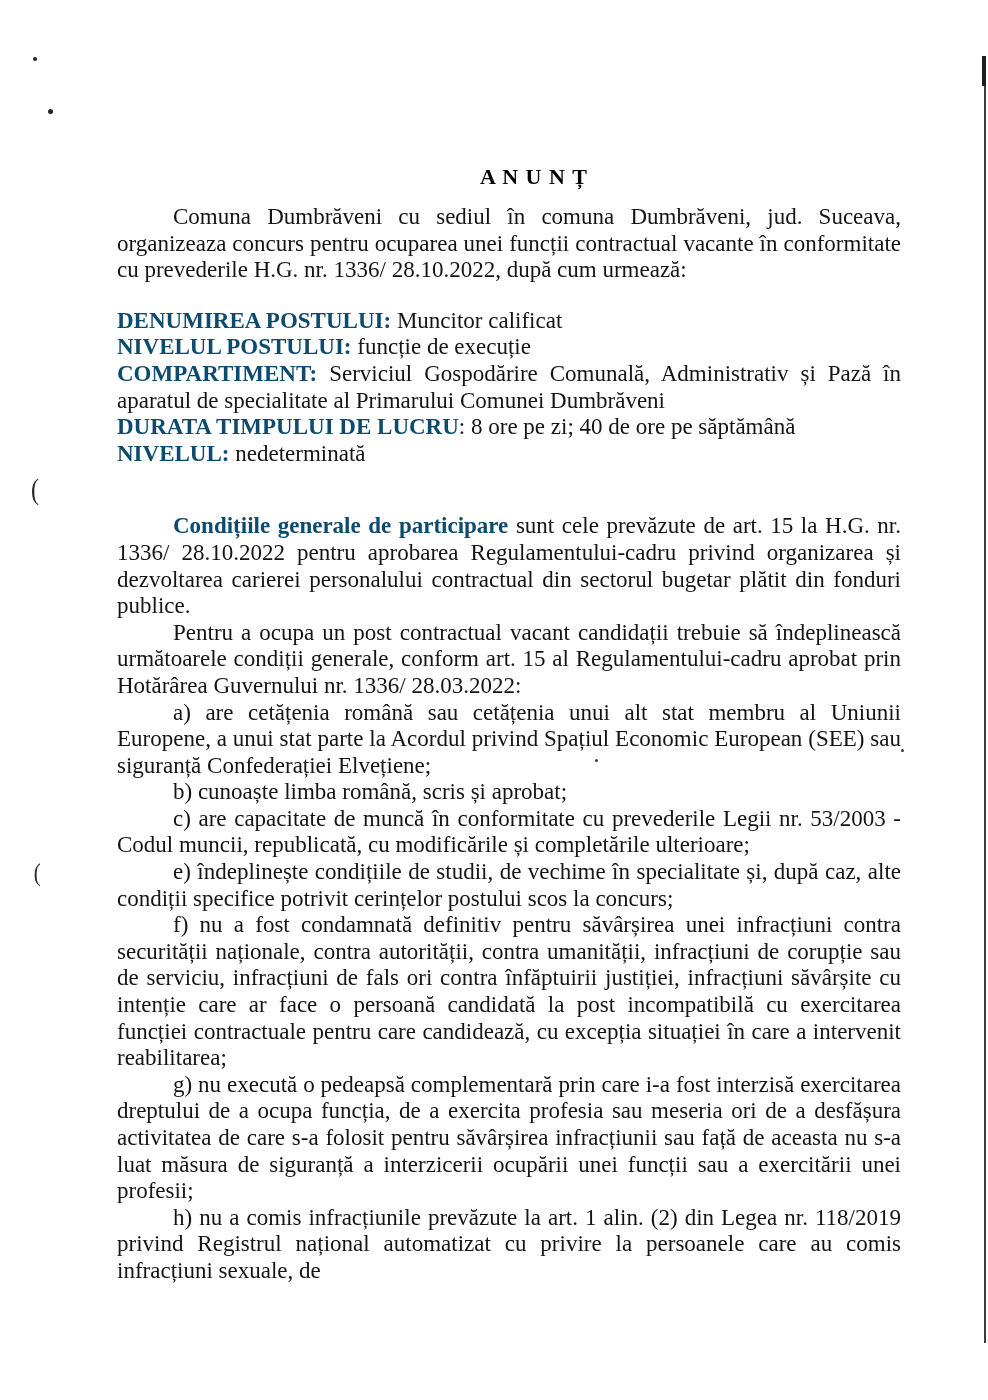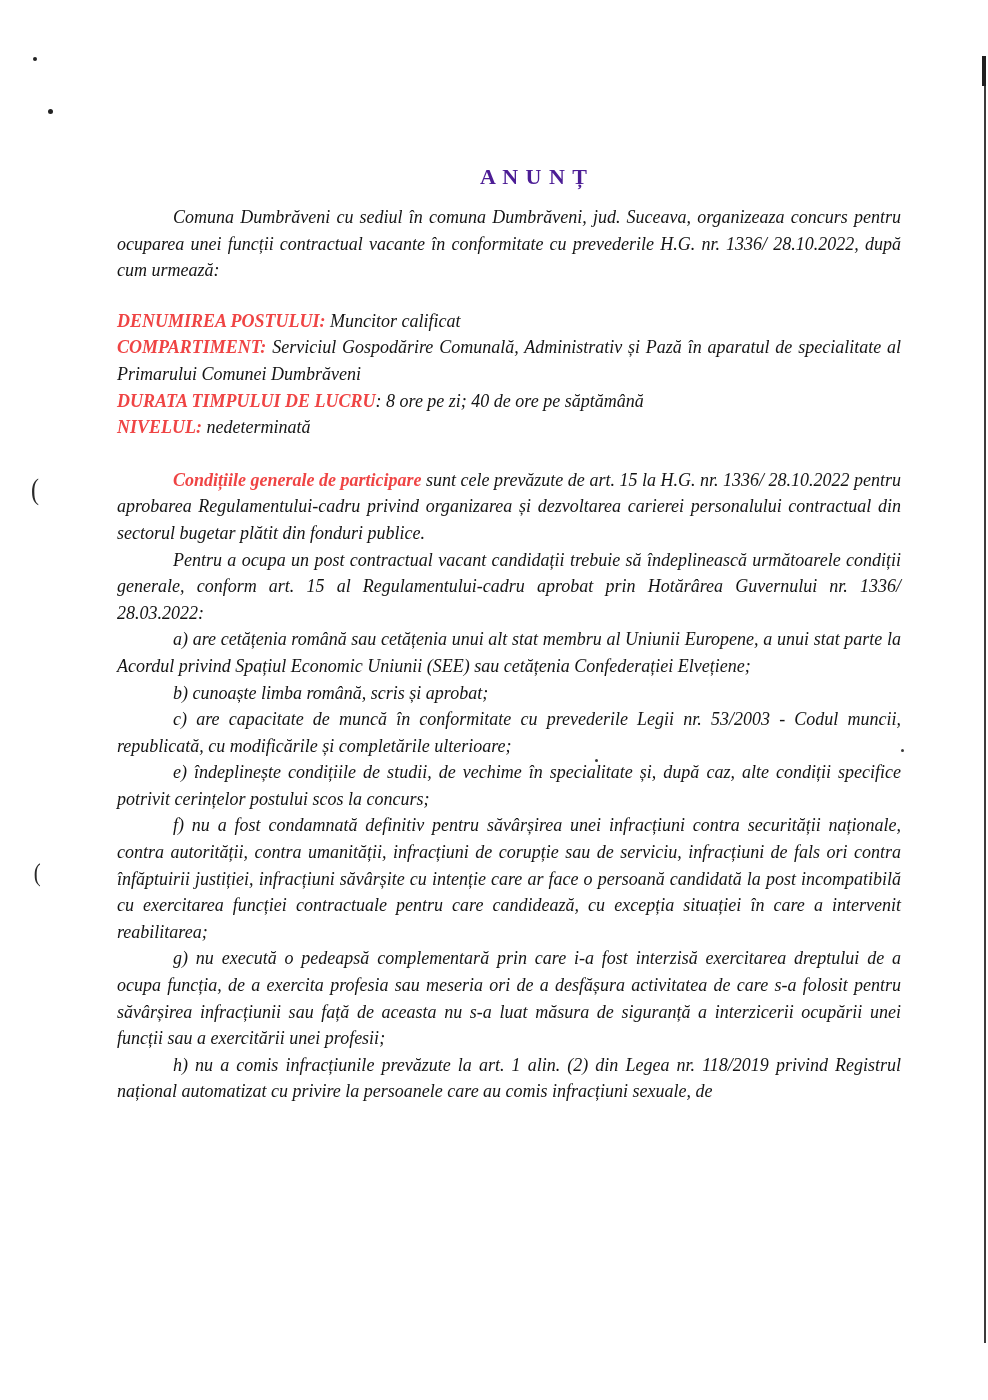--- a/index.html
+++ b/index.html
@@ -27,7 +27,7 @@
     text-align: center;
     letter-spacing: 1px;
     transform: translateX(25px);
-    color: #4c1d95;
+    color: #000000;
   }
 
   p {

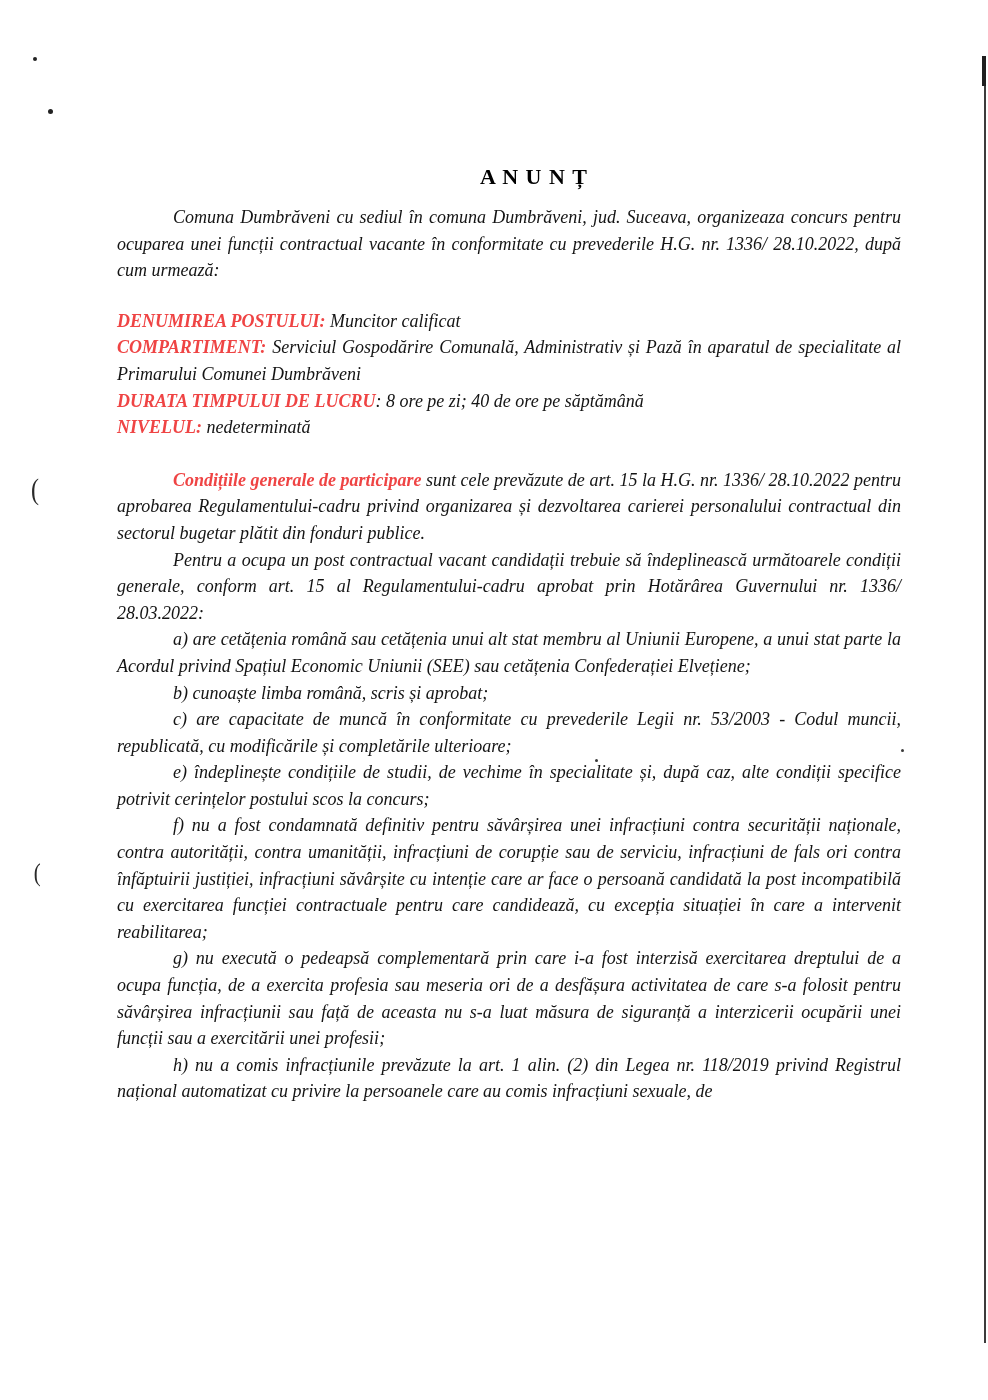--- a/index.html
+++ b/index.html
@@ -32,10 +32,9 @@
 
   p {
     margin: 0;
-    font-size: 18px;
+    font-size: 23px;
     line-height: 26.6px;
     text-align: justify;
-    font-style: italic;
   }
   .indent { text-indent: 56px; }
   .details { margin-top: 24px; }

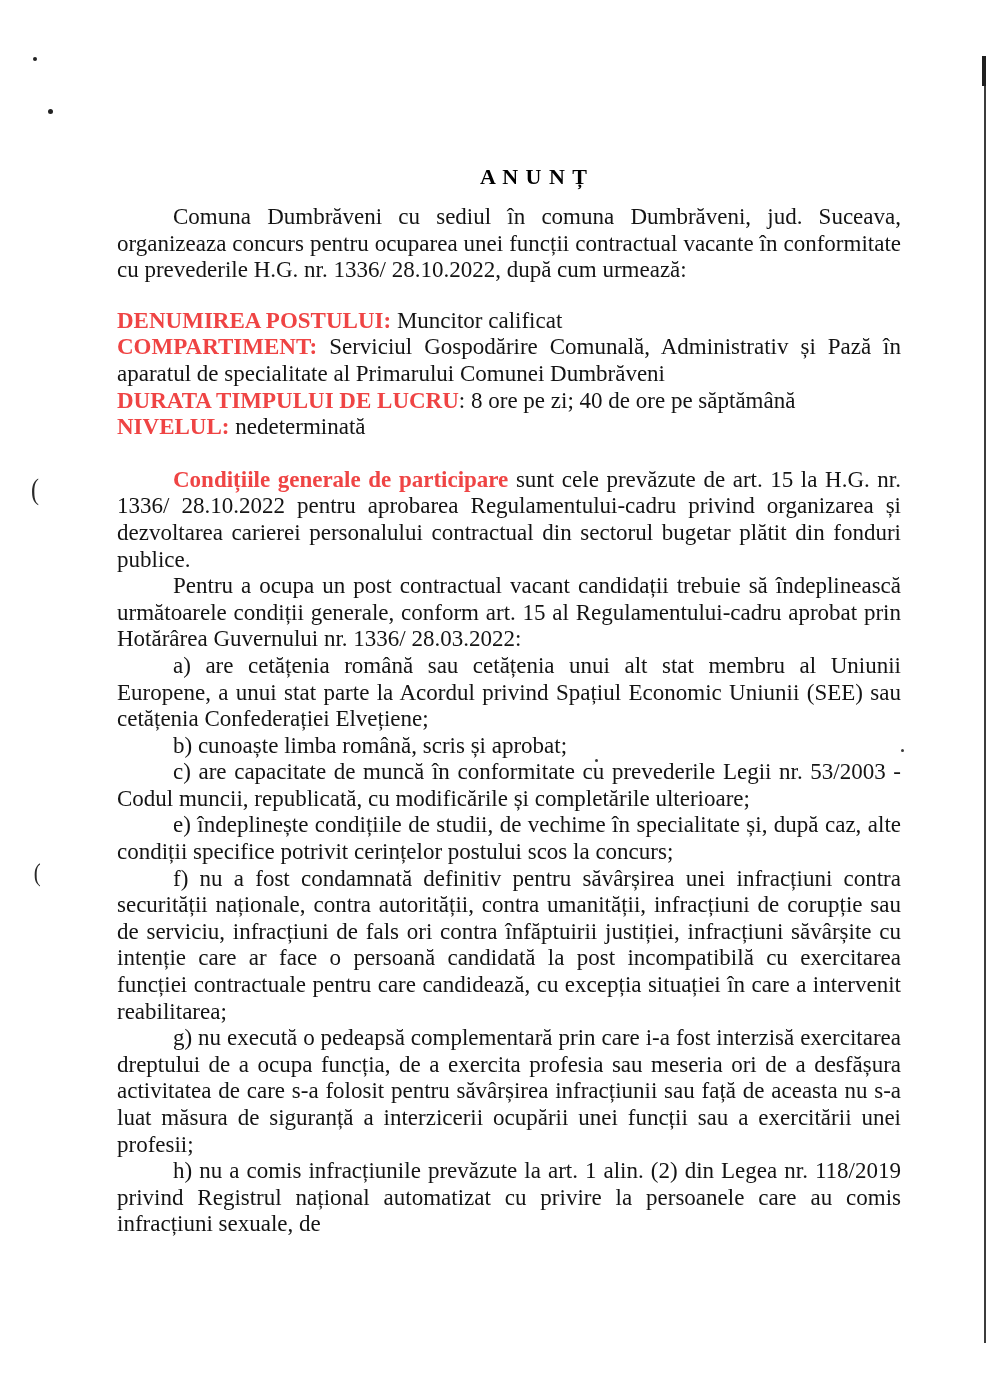--- a/index.html
+++ b/index.html
@@ -39,7 +39,7 @@
   .indent { text-indent: 56px; }
   .details { margin-top: 24px; }
   .sect { margin-top: 26px; }
-  strong { font-weight: bold; color: #ef4444; }
+  strong { font-weight: bold; color: #0c4a6e; }
 
   
   .speck {

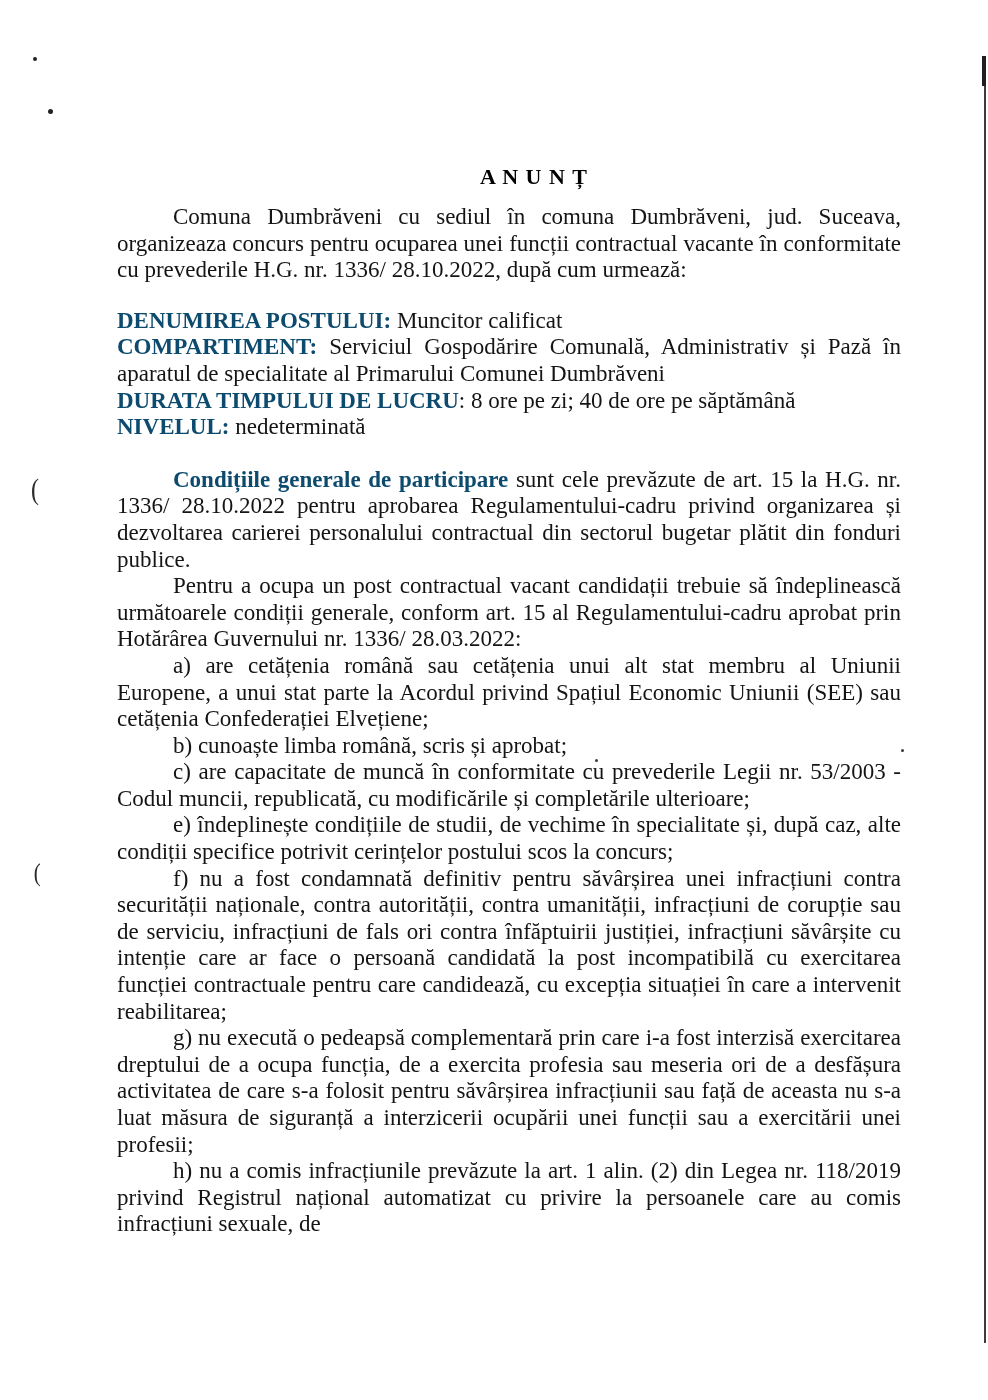--- a/index.html
+++ b/index.html
@@ -98,6 +98,7 @@
 
     <div class="details">
       <p><strong>DENUMIREA POSTULUI:</strong><span> Muncitor calificat</span></p>
+      <p><strong>NIVELUL POSTULUI:</strong><span> funcție de execuție</span></p>
       <p><strong>COMPARTIMENT:</strong><span> Serviciul Gospodărire Comunală, Administrativ și Pază în aparatul de specialitate al Primarului Comunei Dumbrăveni</span></p>
       <p><strong>DURATA TIMPULUI DE LUCRU</strong><span>: 8 ore pe zi; 40 de ore pe săptămână</span></p>
       <p><strong>NIVELUL:</strong><span> nedeterminată</span></p>

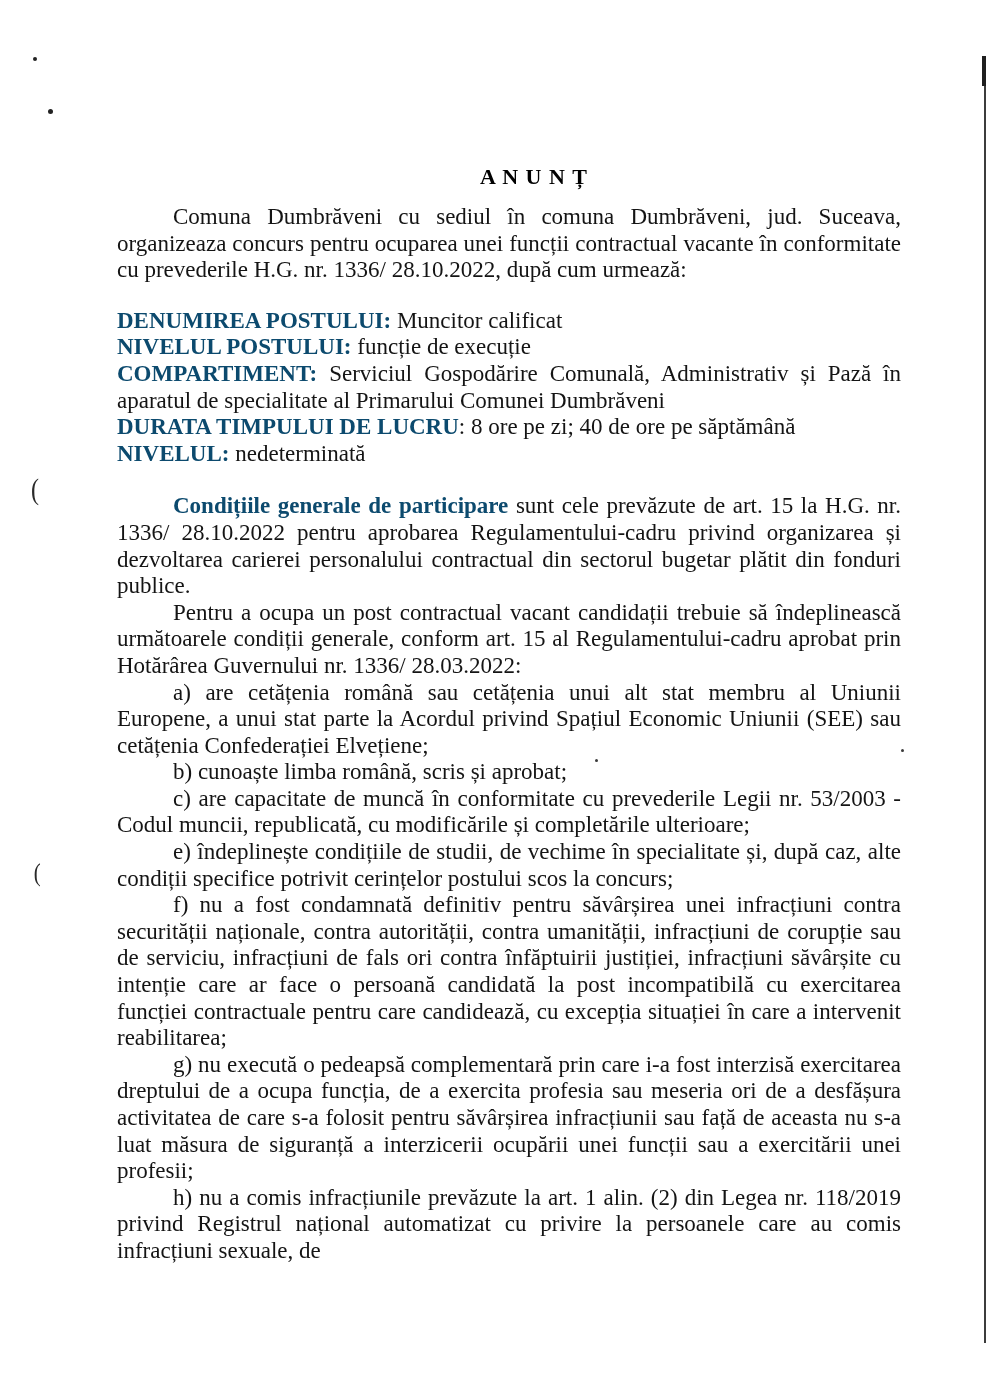--- a/index.html
+++ b/index.html
@@ -38,7 +38,7 @@
   }
   .indent { text-indent: 56px; }
   .details { margin-top: 24px; }
-  .sect { margin-top: 26px; }
+  .sect { margin-top: 46px; }
   strong { font-weight: bold; color: #0c4a6e; }
 
   

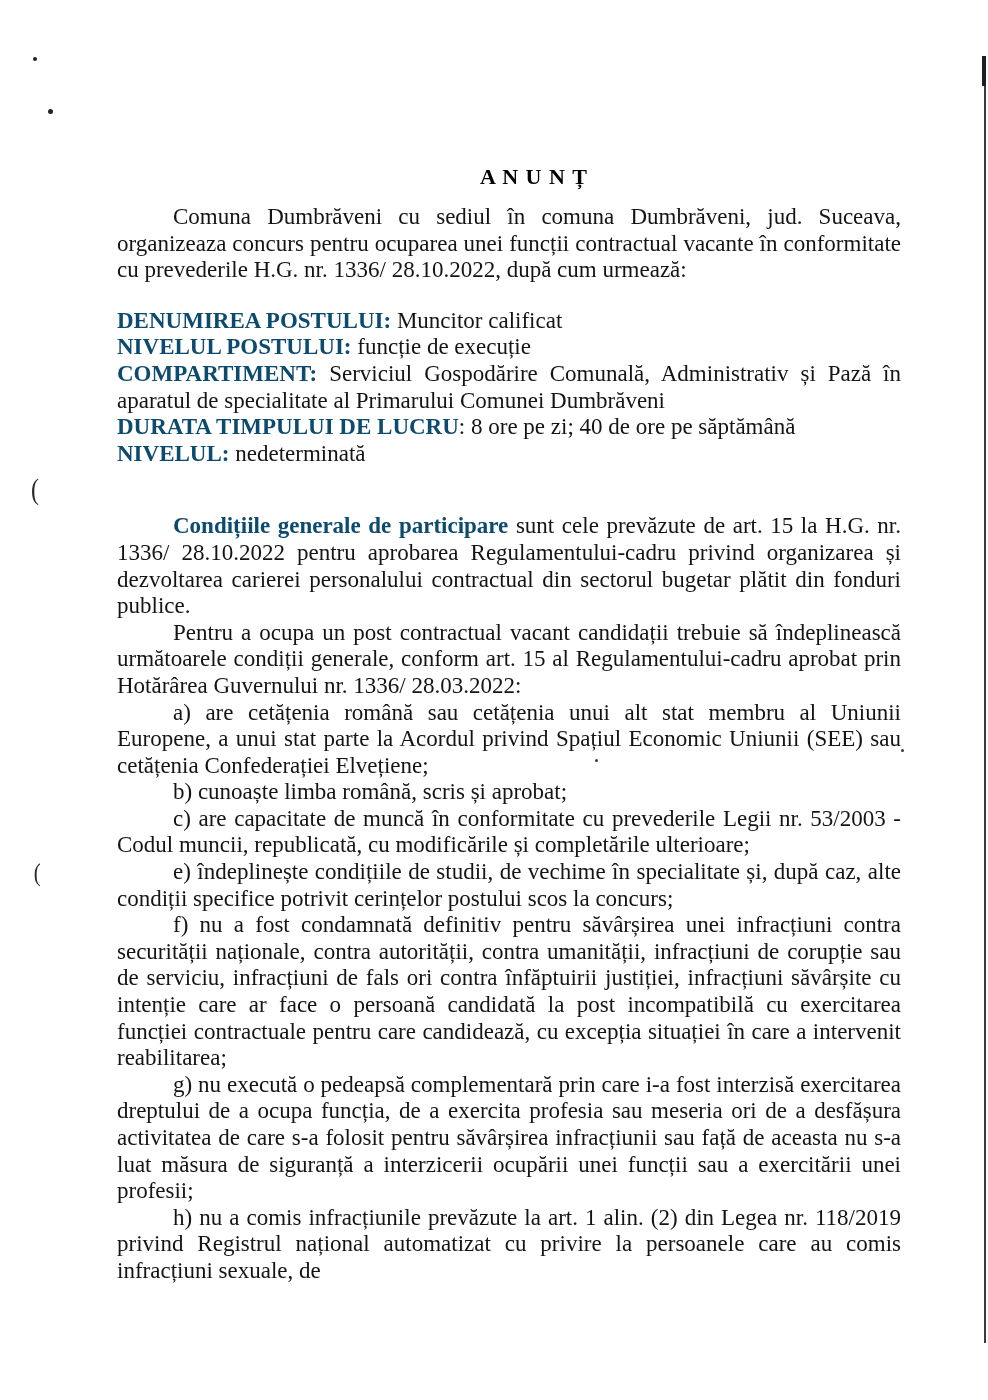--- a/index.html
+++ b/index.html
@@ -106,7 +106,7 @@
 
     <p class="indent sect"><strong>Condițiile generale de participare</strong><span> sunt cele prevăzute de art. 15 la H.G. nr. 1336/ 28.10.2022 pentru aprobarea Regulamentului-cadru privind organizarea și dezvoltarea carierei personalului contractual din sectorul bugetar plătit din fonduri publice.</span></p>
     <p class="indent">Pentru a ocupa un post contractual vacant candidații trebuie să îndeplinească următoarele condiții generale, conform art. 15 al Regulamentului-cadru aprobat prin Hotărârea Guvernului nr. 1336/ 28.03.2022:</p>
-    <p class="indent">a) are cetățenia română sau cetățenia unui alt stat membru al Uniunii Europene, a unui stat parte la Acordul privind Spațiul Economic Uniunii (SEE) sau cetățenia Confederației Elvețiene;</p>
+    <p class="indent">a) are cetățenia română sau cetățenia unui alt stat membru al Uniunii Europene, a unui stat parte la Acordul privind Spațiul Economic European (SEE) sau siguranță Confederației Elvețiene;</p>
     <p class="indent">b) cunoaște limba română, scris și aprobat;</p>
     <p class="indent">c) are capacitate de muncă în conformitate cu prevederile Legii nr. 53/2003 - Codul muncii, republicată, cu modificările și completările ulterioare;</p>
     <p class="indent">e) îndeplinește condițiile de studii, de vechime în specialitate și, după caz, alte condiții specifice potrivit cerințelor postului scos la concurs;</p>

